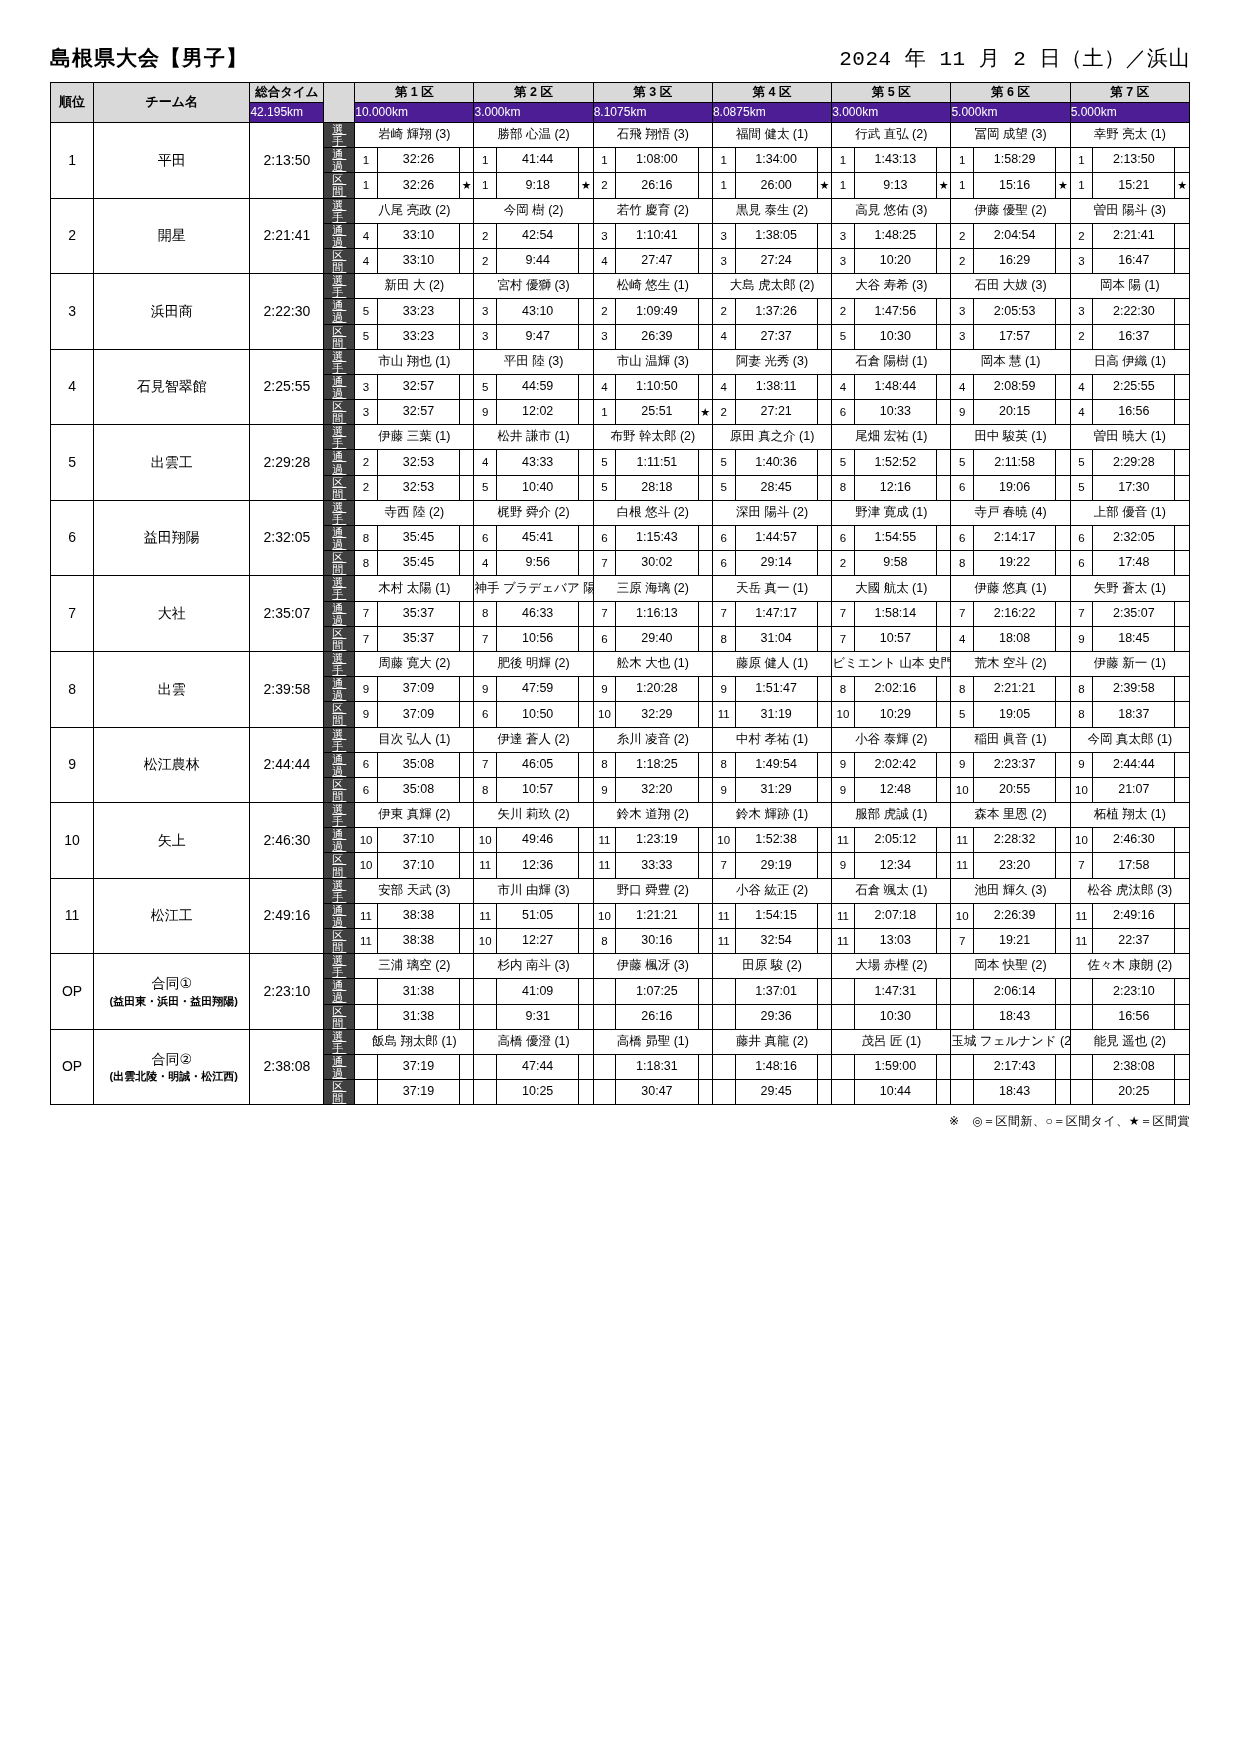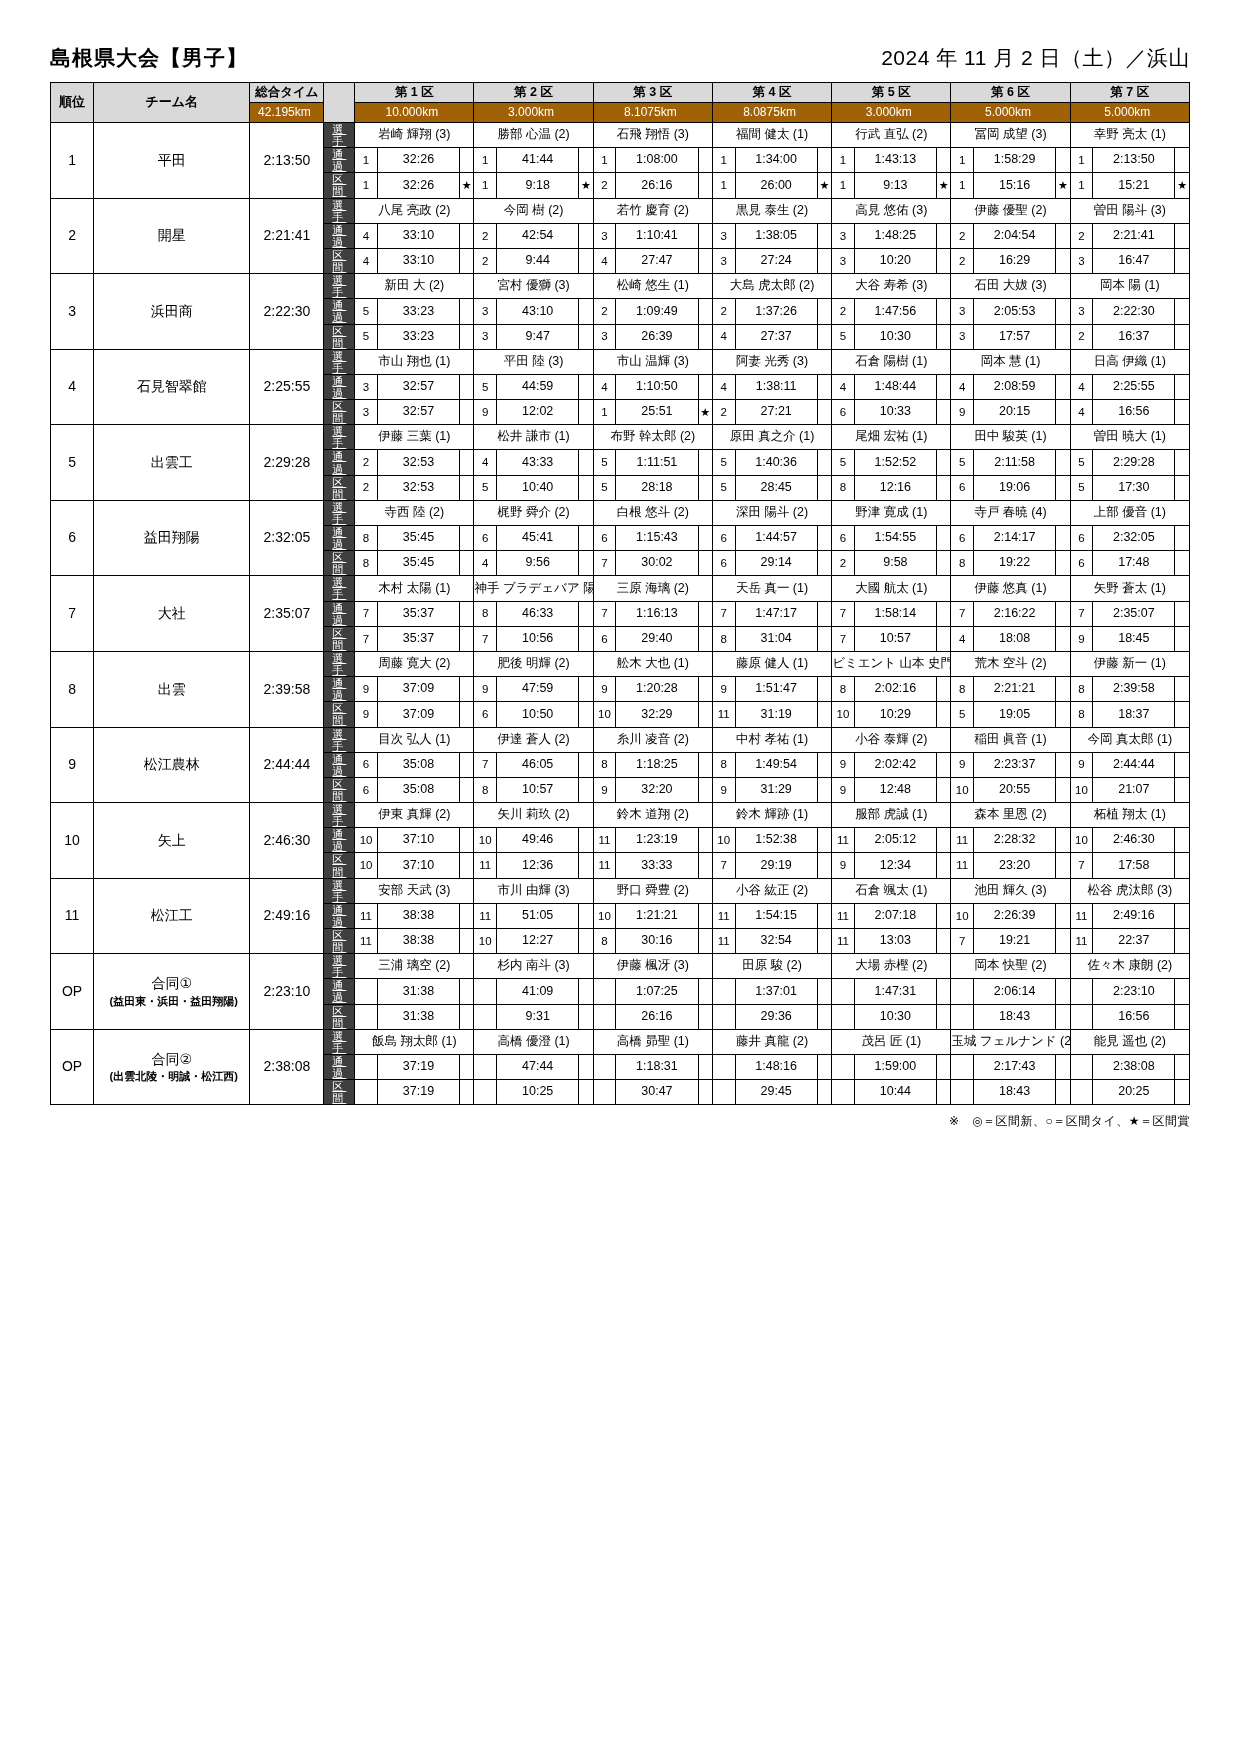--- a/index.html
+++ b/index.html
@@ -26,6 +26,7 @@
     align-items: flex-end;
     justify-content: space-between;
     margin-bottom: 10px;
+    font-family: Liberation Mono, monospace;
   }
   .doc-title {
     font-size: 21px;

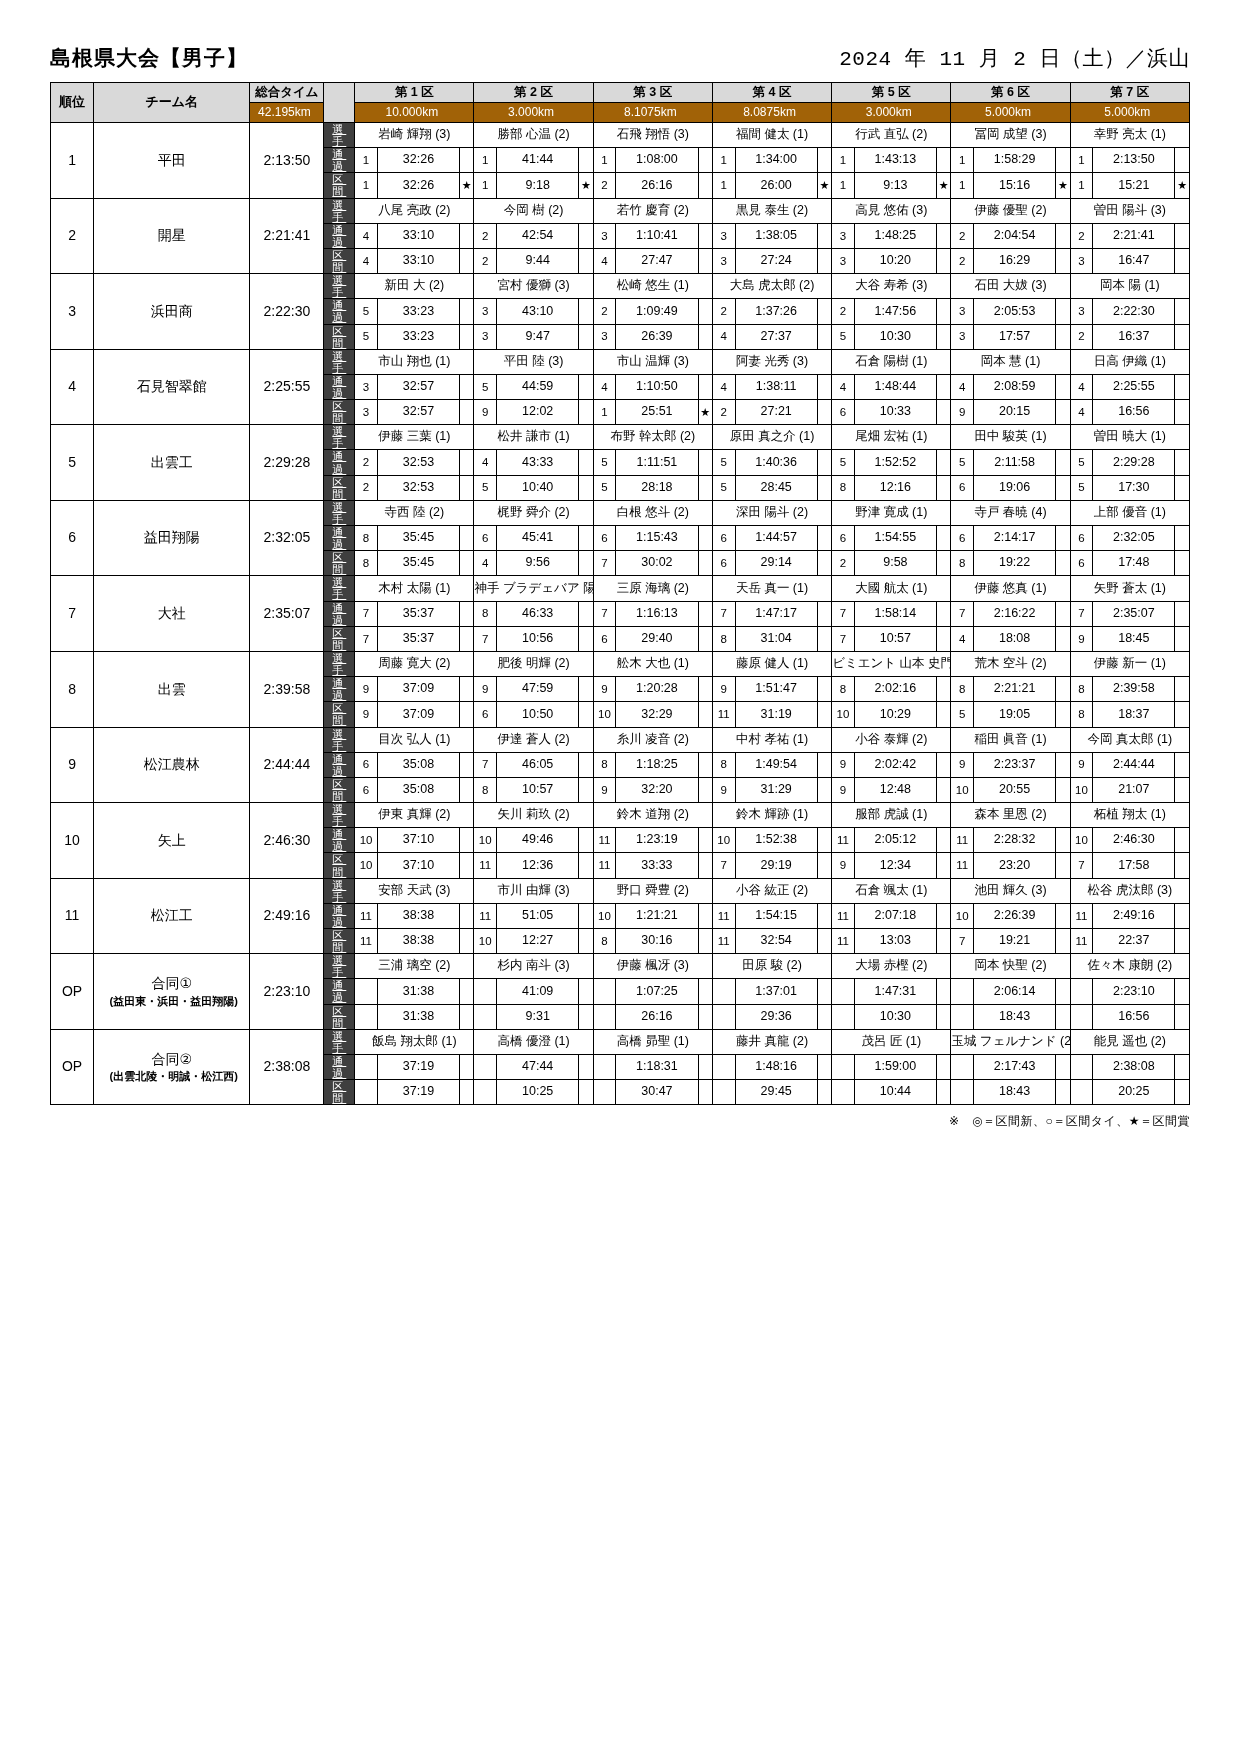--- a/index.html
+++ b/index.html
@@ -58,11 +58,11 @@
     height: 19px;
   }
   thead td.hdr-dist {
-    background: #a16207;
+    background: #4c1d95;
     color: #ffffff;
     font-weight: normal;
     font-size: 12px;
-    text-align: center;
+    text-align: left;
     padding-right: 5px;
   }
   thead td.hdr-leg {

